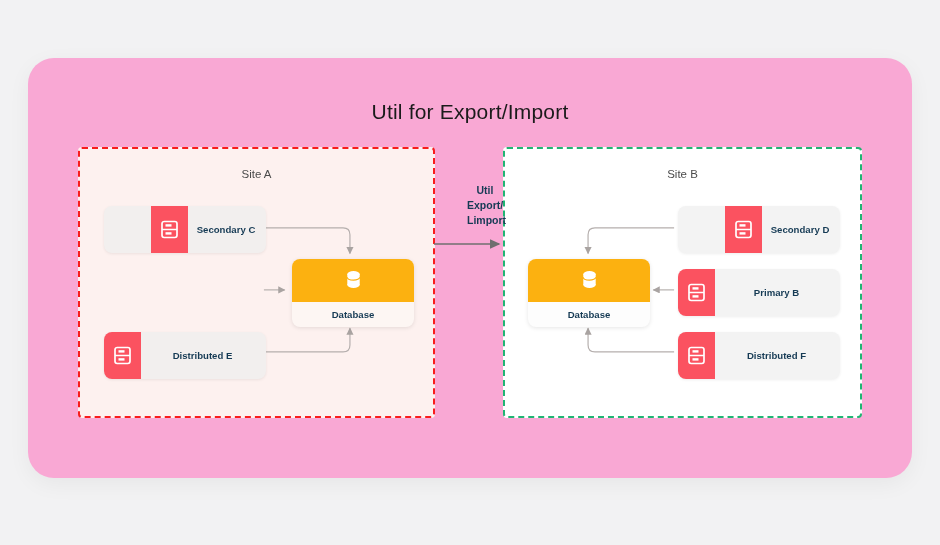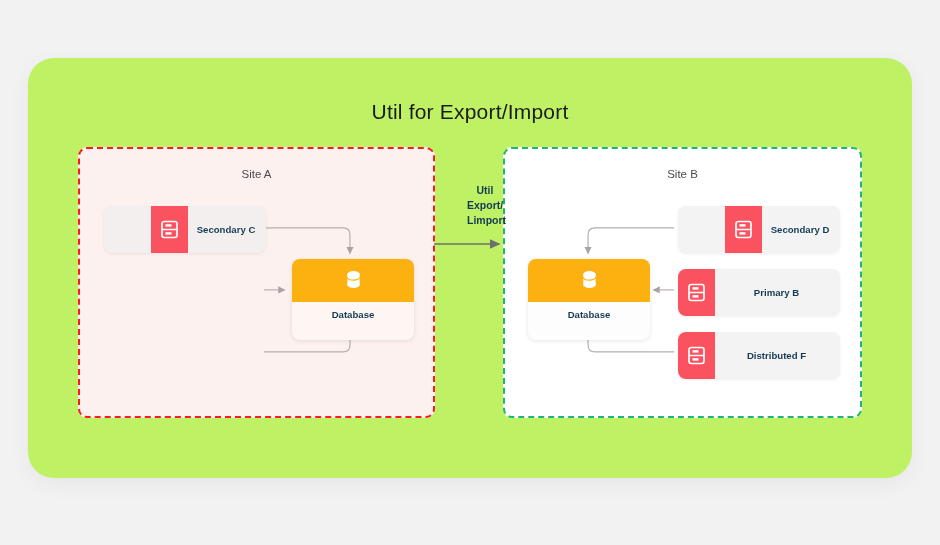--- a/index.html
+++ b/index.html
@@ -15,7 +15,7 @@
     position: absolute;
     left: 28px; top: 58px;
     width: 884px; height: 420px;
-    background: #bef264;
+    background: #f9a8d4;
     border-radius: 26px;
     box-shadow: 0 6px 22px rgba(0,0,0,0.05);
   }

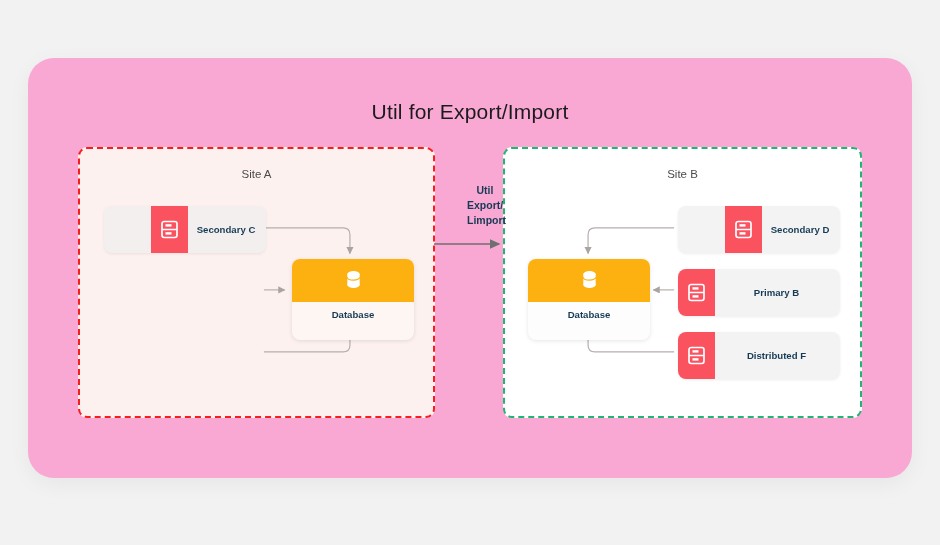--- a/index.html
+++ b/index.html
@@ -36,7 +36,7 @@
     position: absolute;
     top: 89px;
     height: 271px;
-    border-radius: 9px;
+    border-radius: 4px;
   }
   .site-a {
     left: 50px; width: 357px;

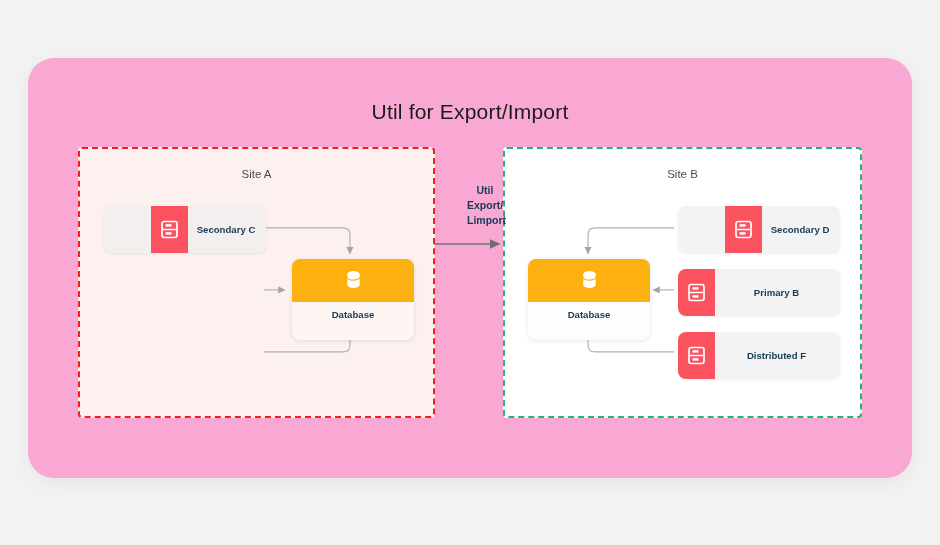--- a/index.html
+++ b/index.html
@@ -93,7 +93,7 @@
   
   .db {
     position: absolute;
-    width: 122px; height: 81px;
+    width: 122px; height: 68px;
     border-radius: 8px;
     background: #fdf6f3;
     box-shadow: 0 1px 4px rgba(0,0,0,0.10);

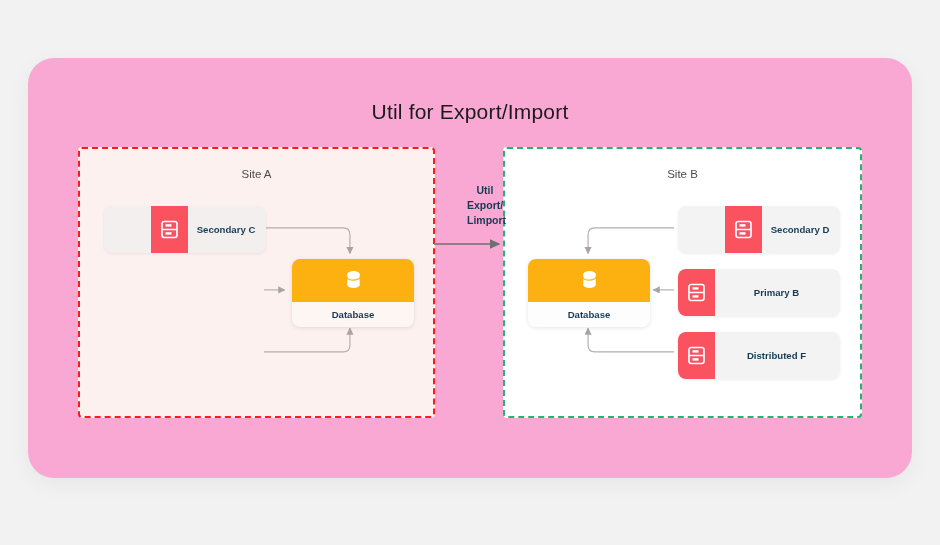--- a/index.html
+++ b/index.html
@@ -170,6 +170,17 @@
       </div>
 
 
+      <div class="node row3">
+        <span class="icon-box">
+          <svg width="17" height="19" viewBox="0 0 17 19" aria-hidden="true">
+            <rect x="1" y="1.5" width="15" height="16" rx="2.2" fill="none" stroke="#ffffff" stroke-width="1.7"></rect>
+            <line x1="1" y1="9.5" x2="16" y2="9.5" stroke="#ffffff" stroke-width="1.7"></line>
+            <rect x="4.5" y="4.2" width="6" height="2.4" fill="#ffffff"></rect>
+            <rect x="4.5" y="12.2" width="6" height="2.4" fill="#ffffff"></rect>
+          </svg>
+        </span>
+        <span class="node-label">Distributed E</span>
+      </div>
 
       <div class="db">
         <div class="db-head">

